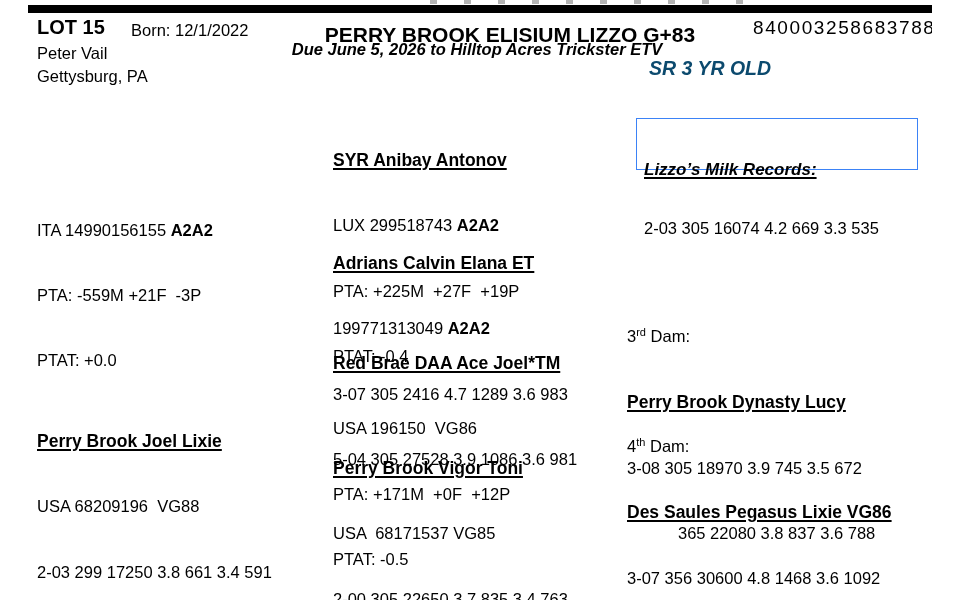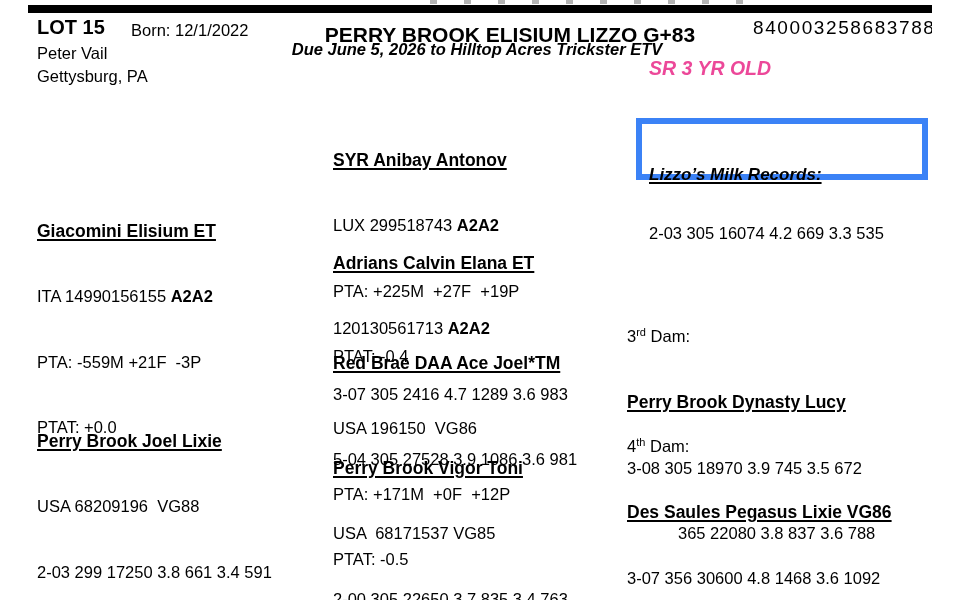--- a/index.html
+++ b/index.html
@@ -67,7 +67,7 @@
   <div class="abs owner">Peter Vail</div>
   <div class="abs due">Due June 5, 2026 to Hilltop Acres Trickster ETV</div>
   <div class="abs loc">Gettysburg, PA</div>
-  <div class="abs agebadge" style="color: #ec4899; text-align: center;">SR 3 YR OLD</div>
+  <div class="abs agebadge" style="color: #0c4a6e; text-align: center;">SR 3 YR OLD</div>
 
   <div class="milkbox">
     <div class="milktitle">Lizzo’s Milk Records:</div>

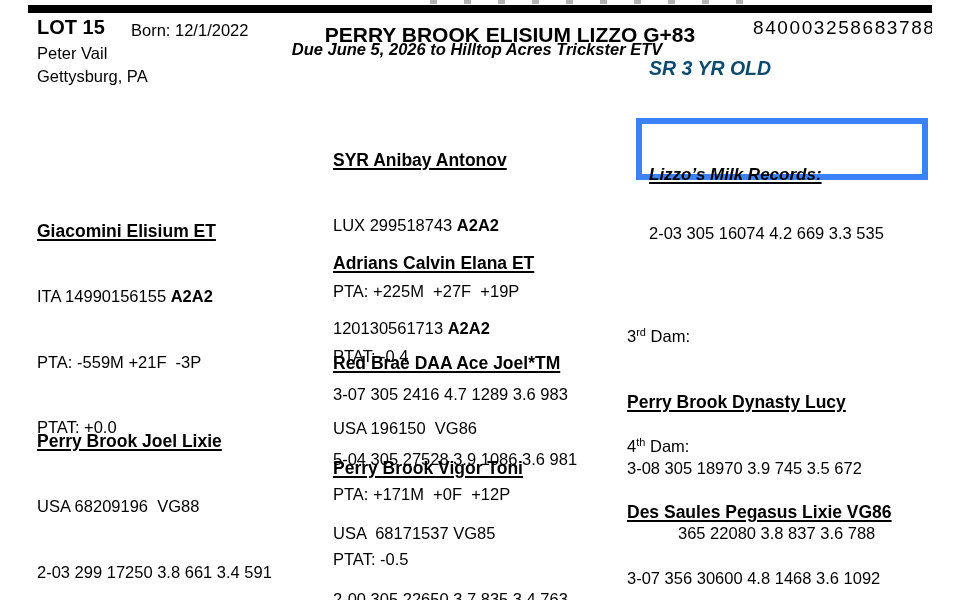--- a/index.html
+++ b/index.html
@@ -38,7 +38,7 @@
   
   .milkbox {
     position:absolute; left:636px; top:118px; width:273px; height:46px;
-    border:6px solid #3b82f6; padding:4px 0 0 7px; white-space:pre;
+    border:1px solid #3b82f6; padding:4px 0 0 7px; white-space:pre;
   }
   .milktitle {
     font-size:17px; font-weight:bold; font-style:italic; line-height:22px;

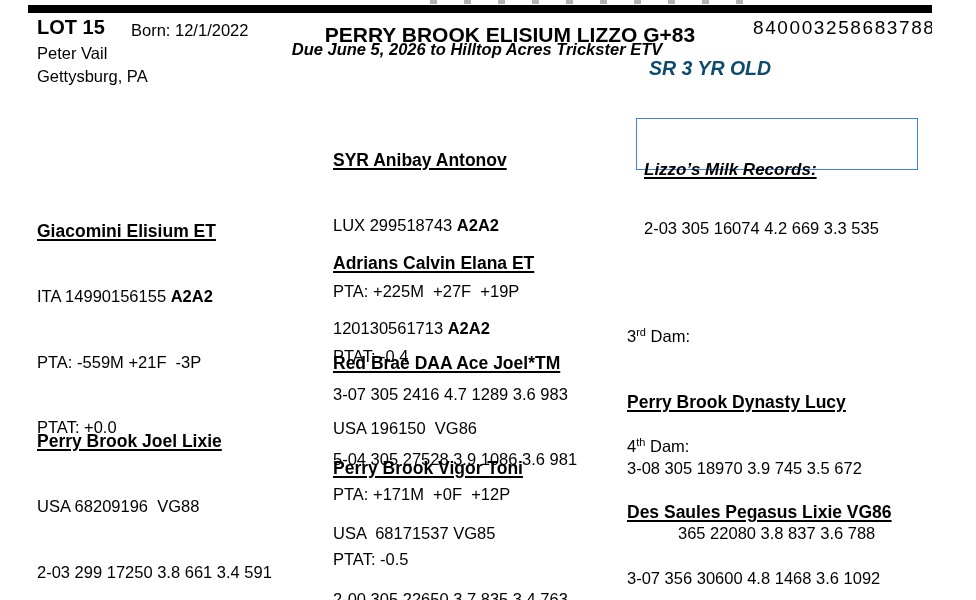--- a/index.html
+++ b/index.html
@@ -75,7 +75,6 @@
   </div>
 
   <div class="block" style="left:37px; top:176px">
-    <div class="bname">Giacomini Elisium ET</div>
     <div><span>ITA 14990156155 </span><span class="b">A2A2</span></div>
     <div>PTA: -559M +21F  -3P</div>
     <div>PTAT: +0.0</div>

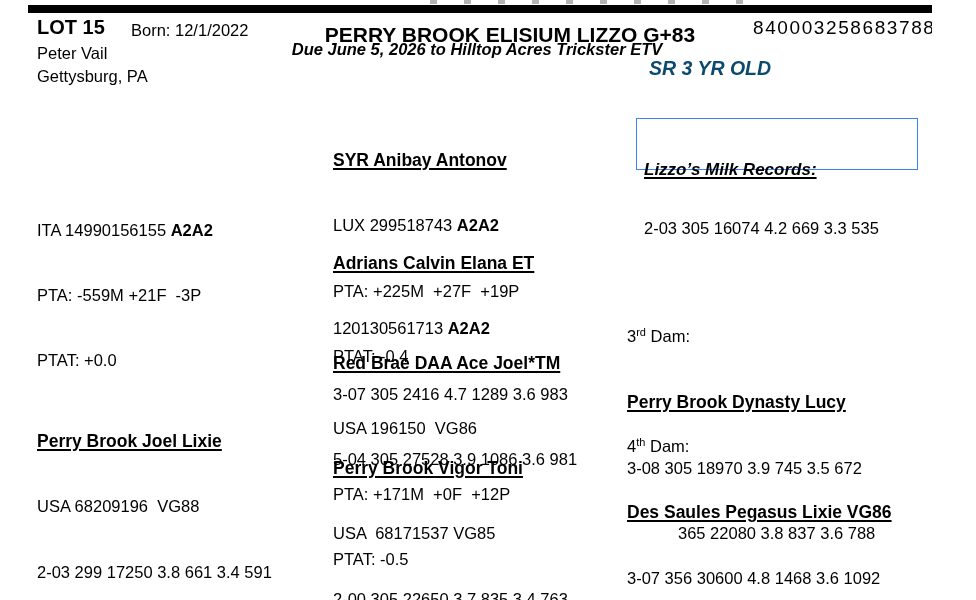--- a/index.html
+++ b/index.html
@@ -98,7 +98,7 @@
 
   <div class="block" style="left:333px; top:208px">
     <div class="bname">Adrians Calvin Elana ET</div>
-    <div><span>120130561713 </span><span class="b">A2A2</span></div>
+    <div><span>199771313049 </span><span class="b">A2A2</span></div>
     <div>3-07 305 2416 4.7 1289 3.6 983</div>
     <div>5-04 305 27528 3.9 1086 3.6 981</div>
   </div>

